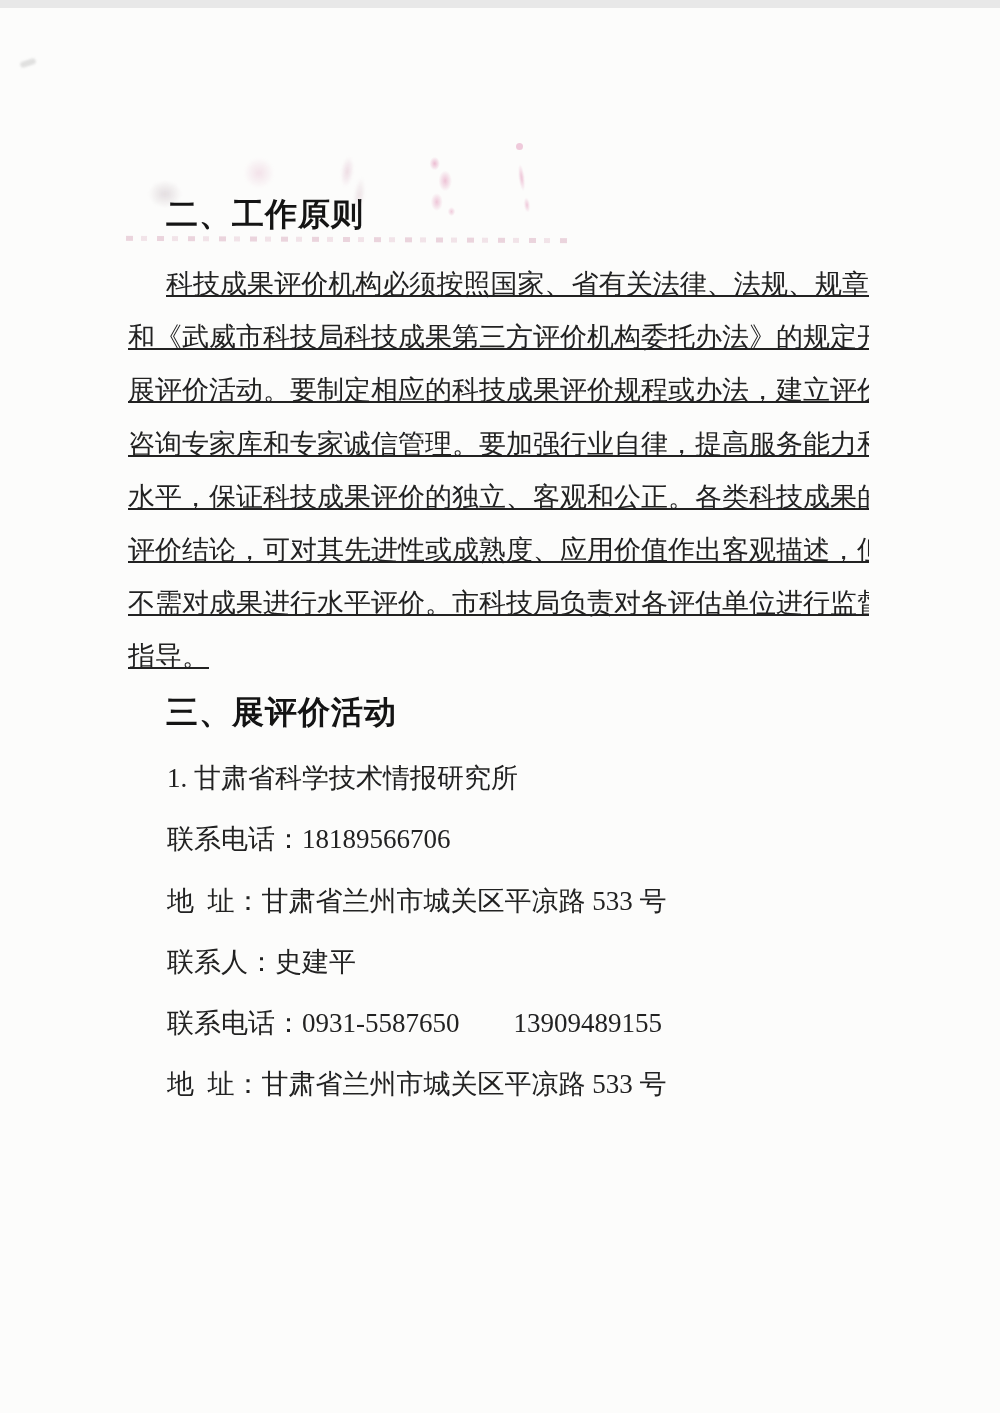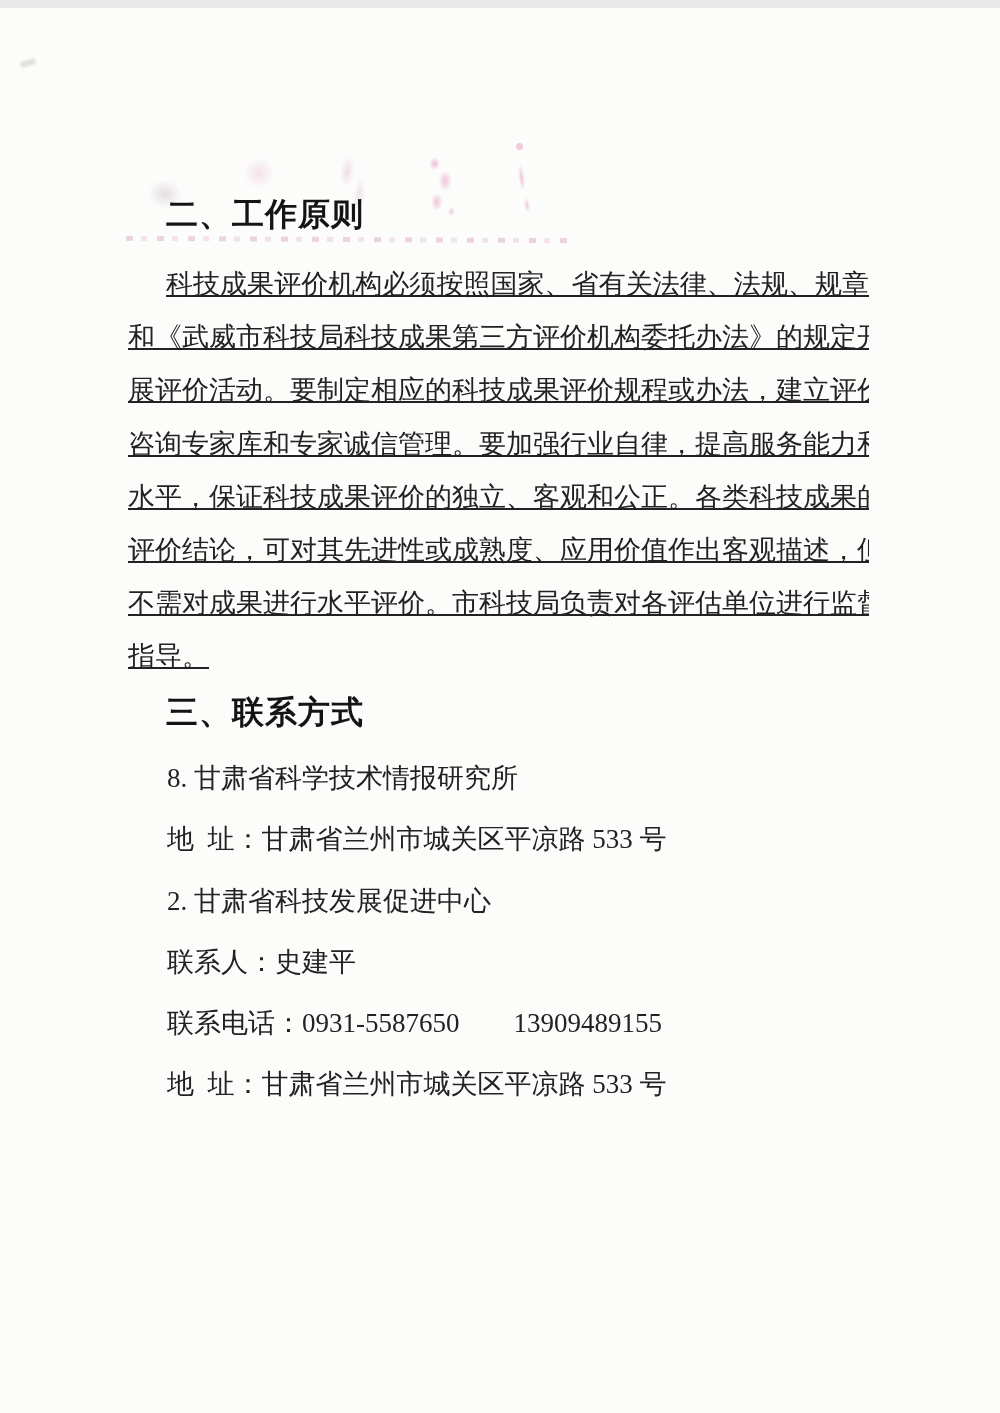--- a/index.html
+++ b/index.html
@@ -150,7 +150,7 @@
     <div class="pline last">指导。</div>
   </div>
 
-  <div class="heading heading-contact">三、联系方式</div>
+  <div class="heading heading-contact">三、展评价活动</div>
 
   <div class="contacts">
     <div class="cline">8. 甘肃省科学技术情报研究所</div>

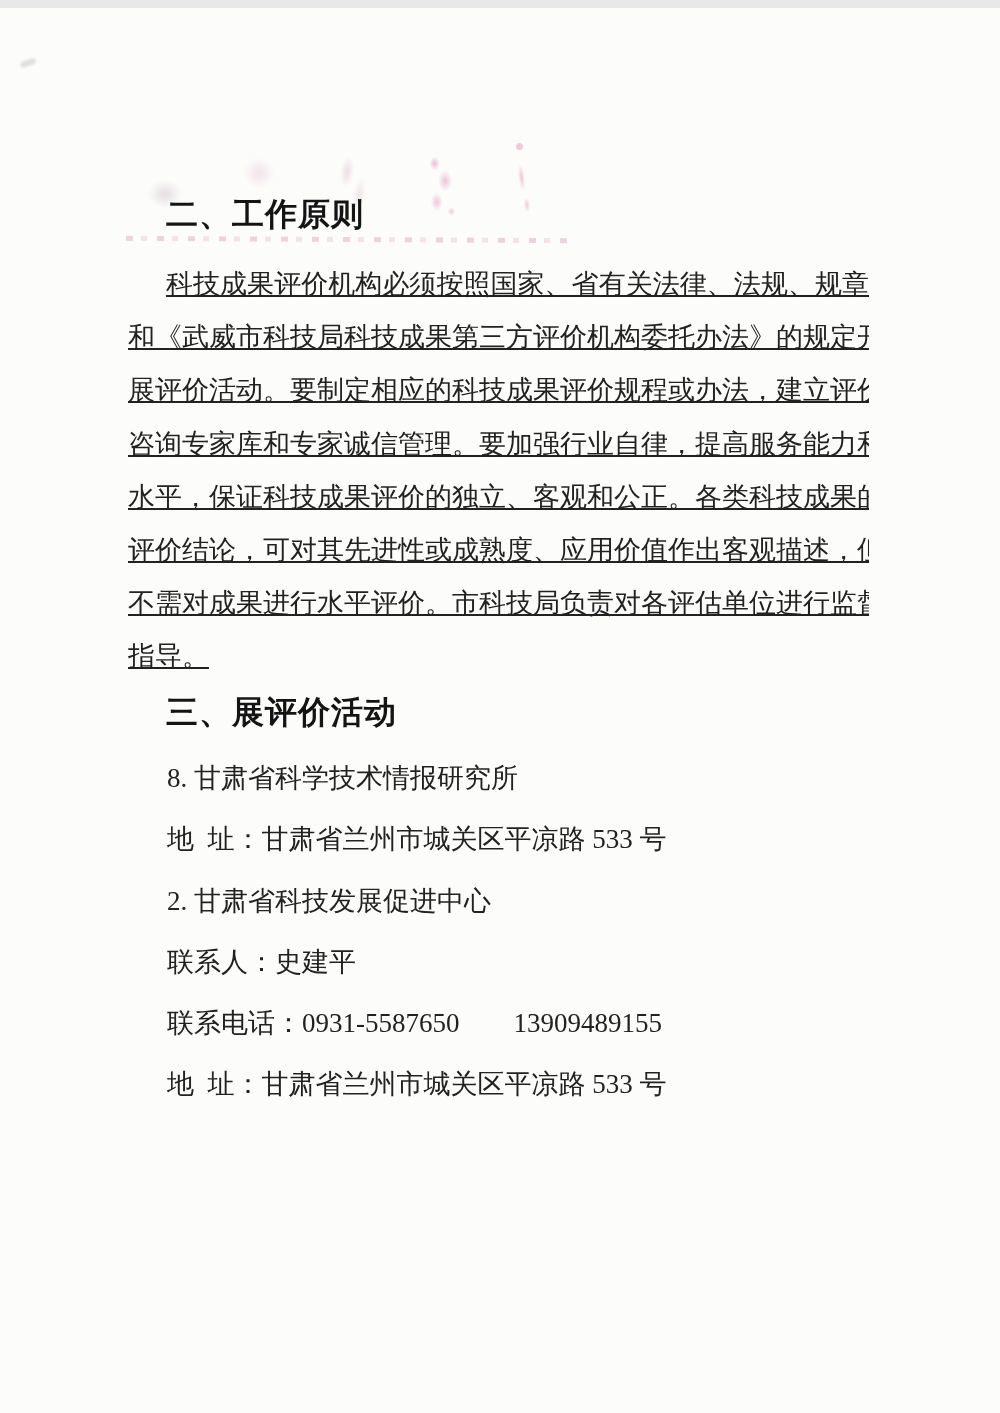--- a/index.html
+++ b/index.html
@@ -153,7 +153,7 @@
   <div class="heading heading-contact">三、展评价活动</div>
 
   <div class="contacts">
-    <div class="cline">8. 甘肃省科学技术情报研究所</div>
+    <div class="cline">1. 甘肃省科学技术情报研究所</div>
     <div class="cline">地  址：甘肃省兰州市城关区平凉路 533 号</div>
     <div class="cline">2. 甘肃省科技发展促进中心</div>
     <div class="cline">联系人：史建平</div>

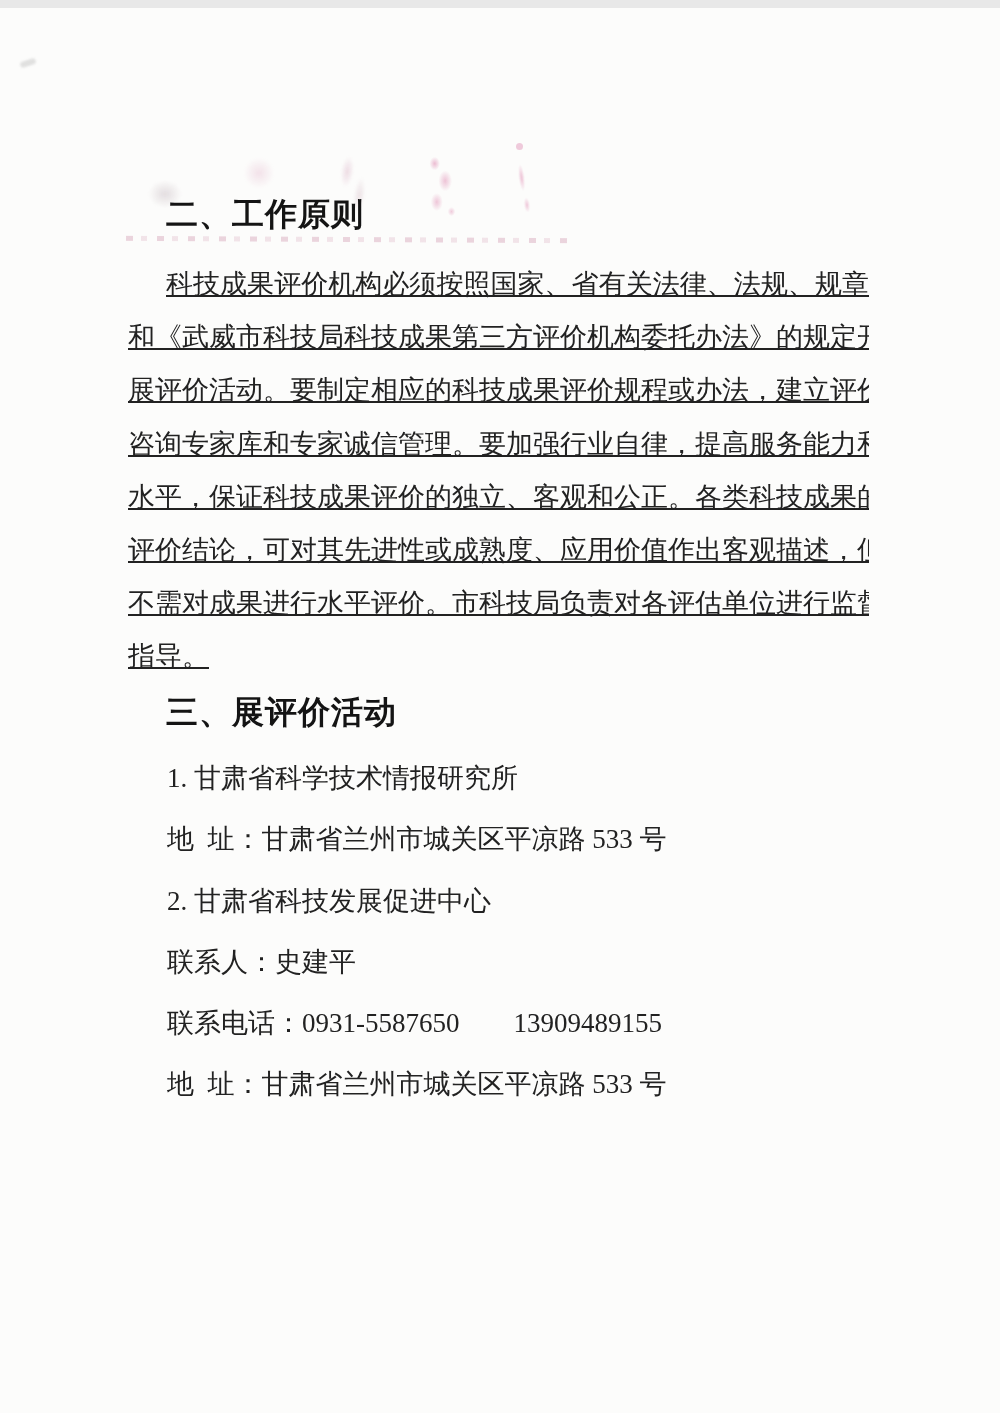--- a/index.html
+++ b/index.html
@@ -154,6 +154,7 @@
 
   <div class="contacts">
     <div class="cline">1. 甘肃省科学技术情报研究所</div>
+    <div class="cline">联系电话：18189566706</div>
     <div class="cline">地  址：甘肃省兰州市城关区平凉路 533 号</div>
     <div class="cline">2. 甘肃省科技发展促进中心</div>
     <div class="cline">联系人：史建平</div>

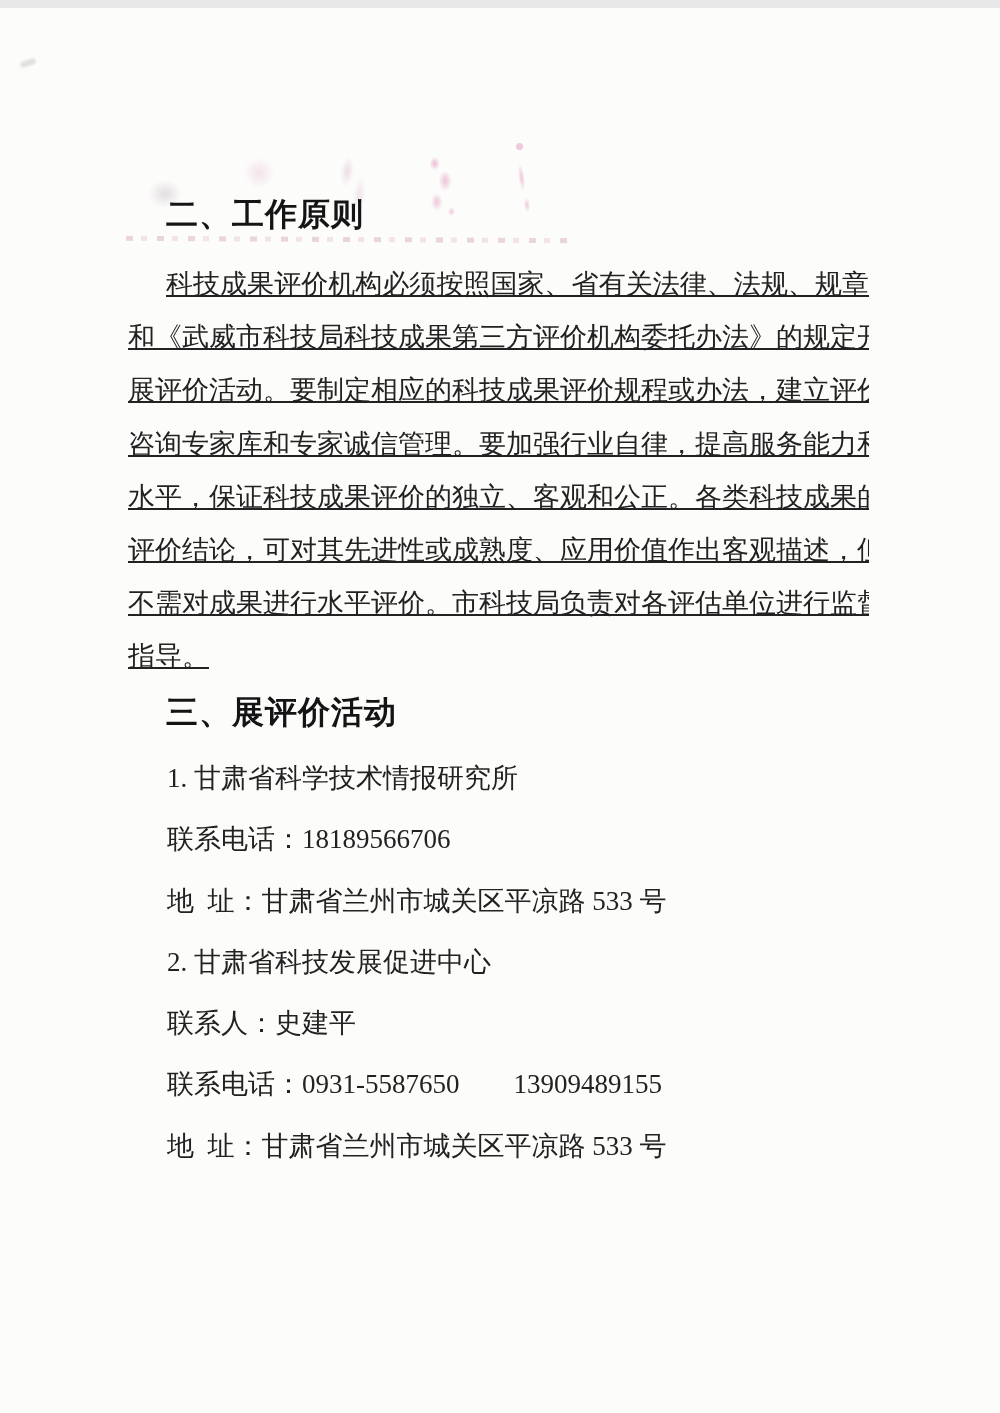--- a/index.html
+++ b/index.html
@@ -156,7 +156,6 @@
     <div class="cline">1. 甘肃省科学技术情报研究所</div>
     <div class="cline">联系电话：18189566706</div>
     <div class="cline">地  址：甘肃省兰州市城关区平凉路 533 号</div>
-    <div class="cline">2. 甘肃省科技发展促进中心</div>
     <div class="cline">联系人：史建平</div>
     <div class="cline">联系电话：0931-5587650　　13909489155</div>
     <div class="cline">地  址：甘肃省兰州市城关区平凉路 533 号</div>

